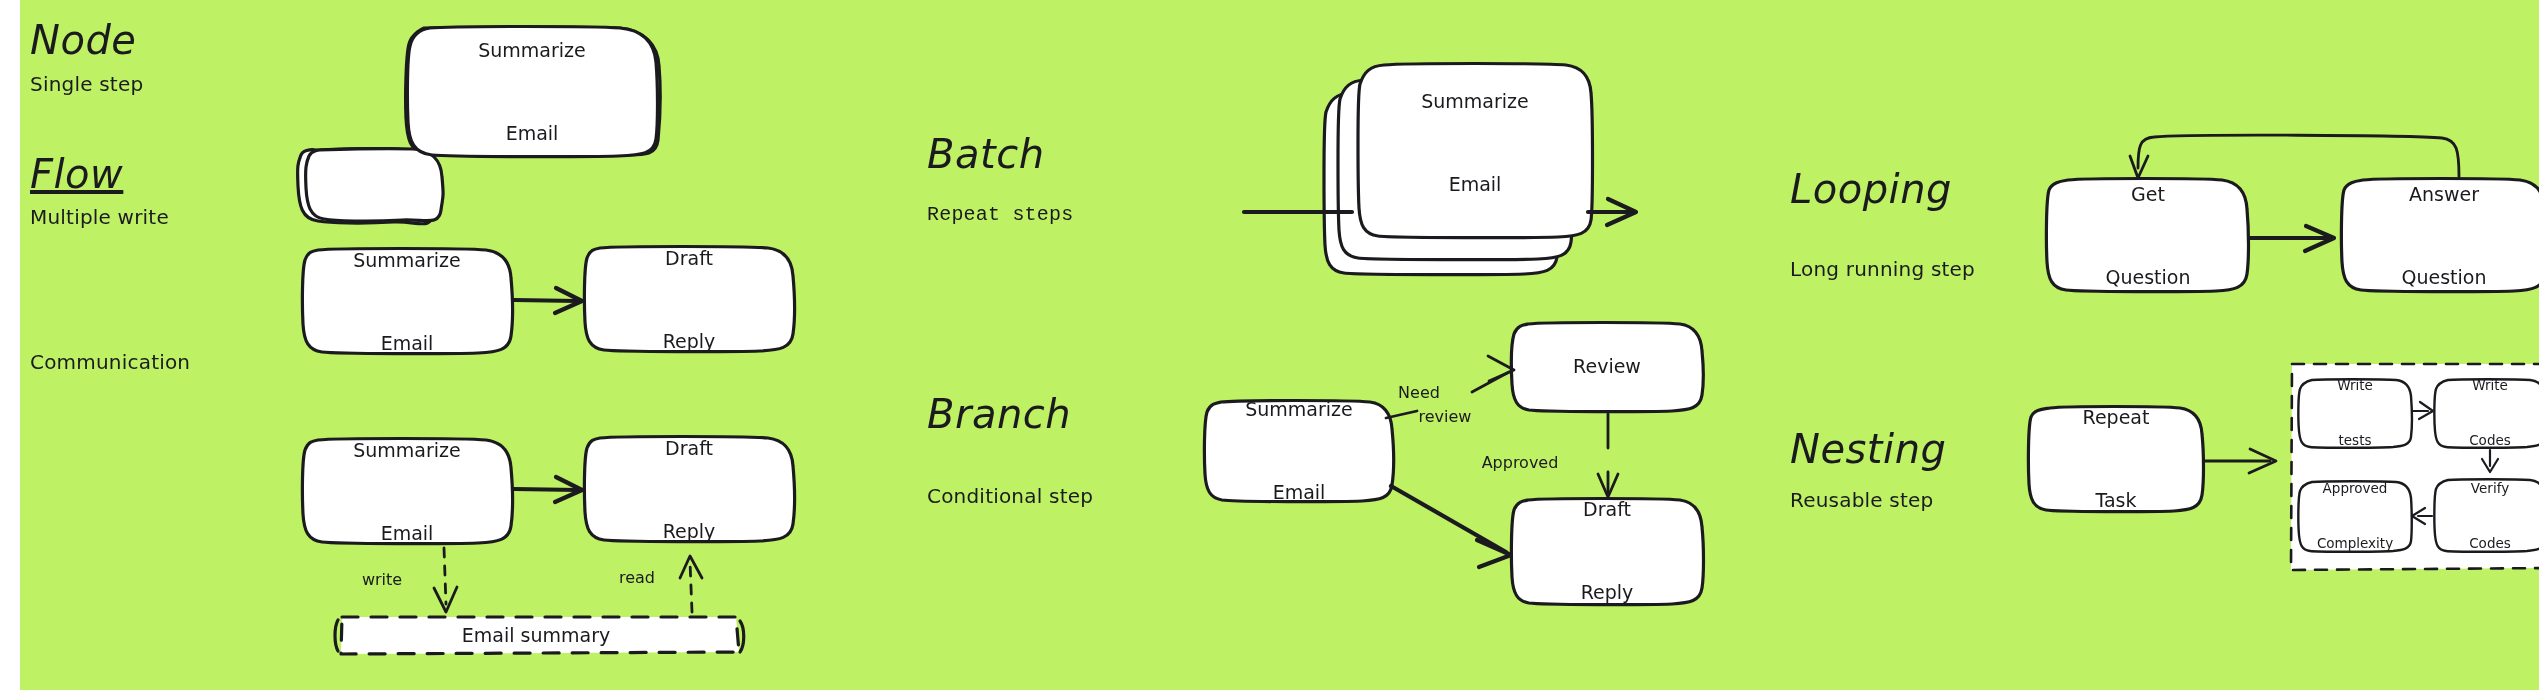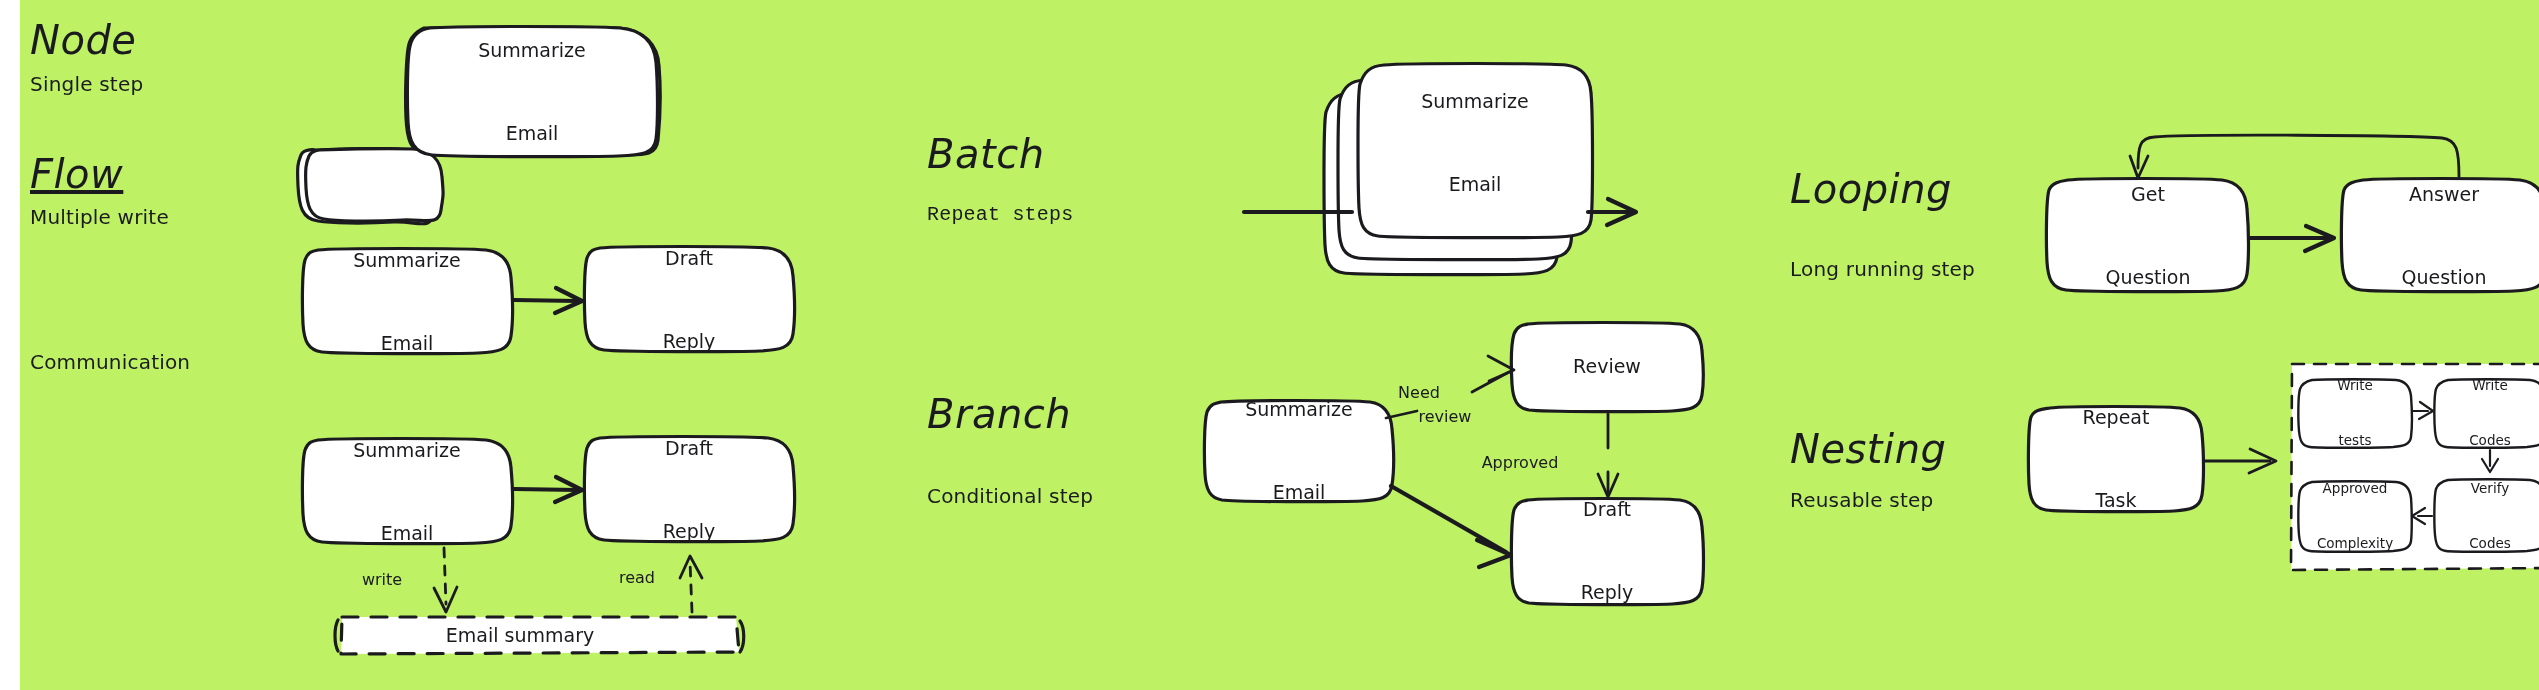--- a/index.html
+++ b/index.html
@@ -355,7 +355,7 @@
     <div>Draft</div>
     <div>Reply</div>
   </div>
-  <div class="t nodelabel centered" style="left:500px; top:636px;">Email summary</div>
+  <div class="t nodelabel centered" style="left:516px; top:636px;">Email summary</div>
   <div class="t edgelabel centered" style="left:362px; top:580px;">write</div>
   <div class="t edgelabel centered" style="left:617px; top:578px;">read</div>
 

